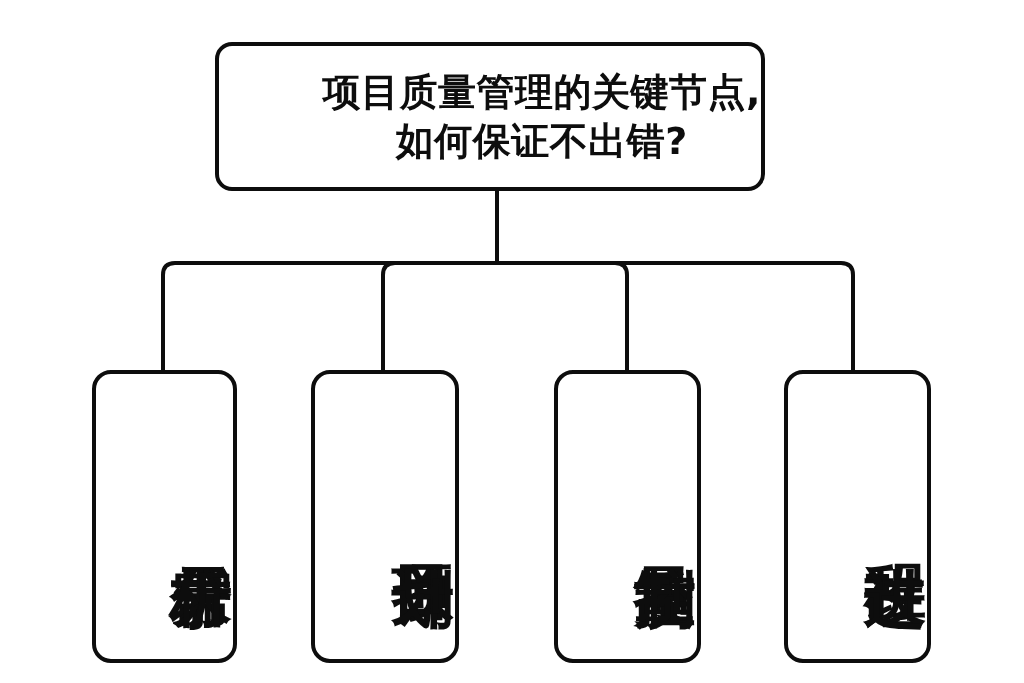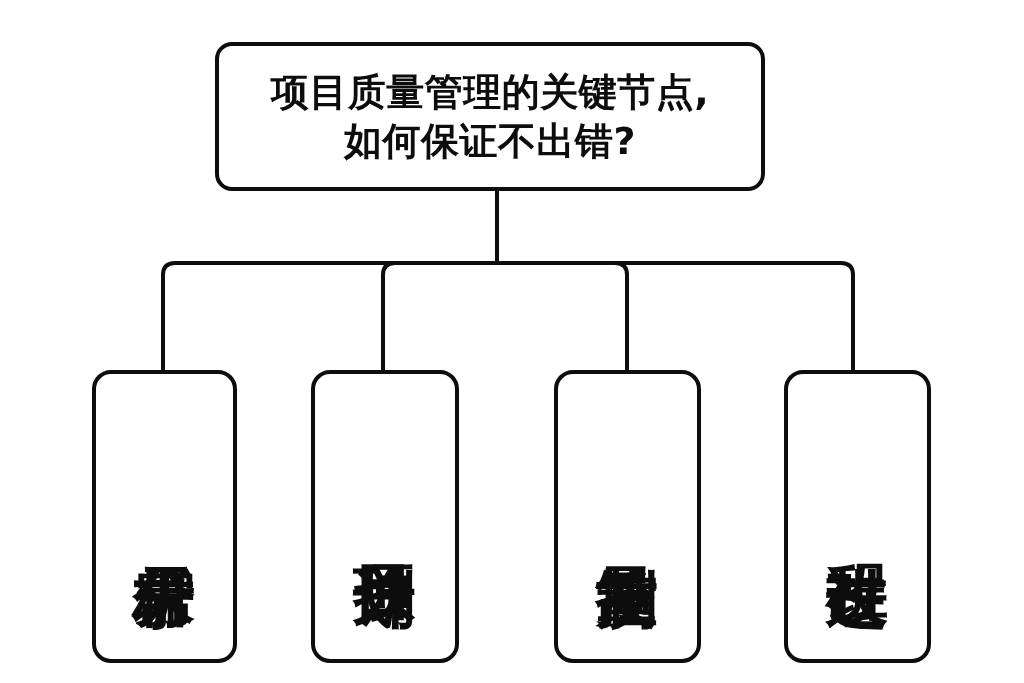--- a/index.html
+++ b/index.html
@@ -33,7 +33,7 @@
     border: 4px solid #0d0d0d;
     display: flex;
     align-items: center;
-    justify-content: center;
+    justify-content: flex-end;
   }
   .root-box {
     left: 215px;

